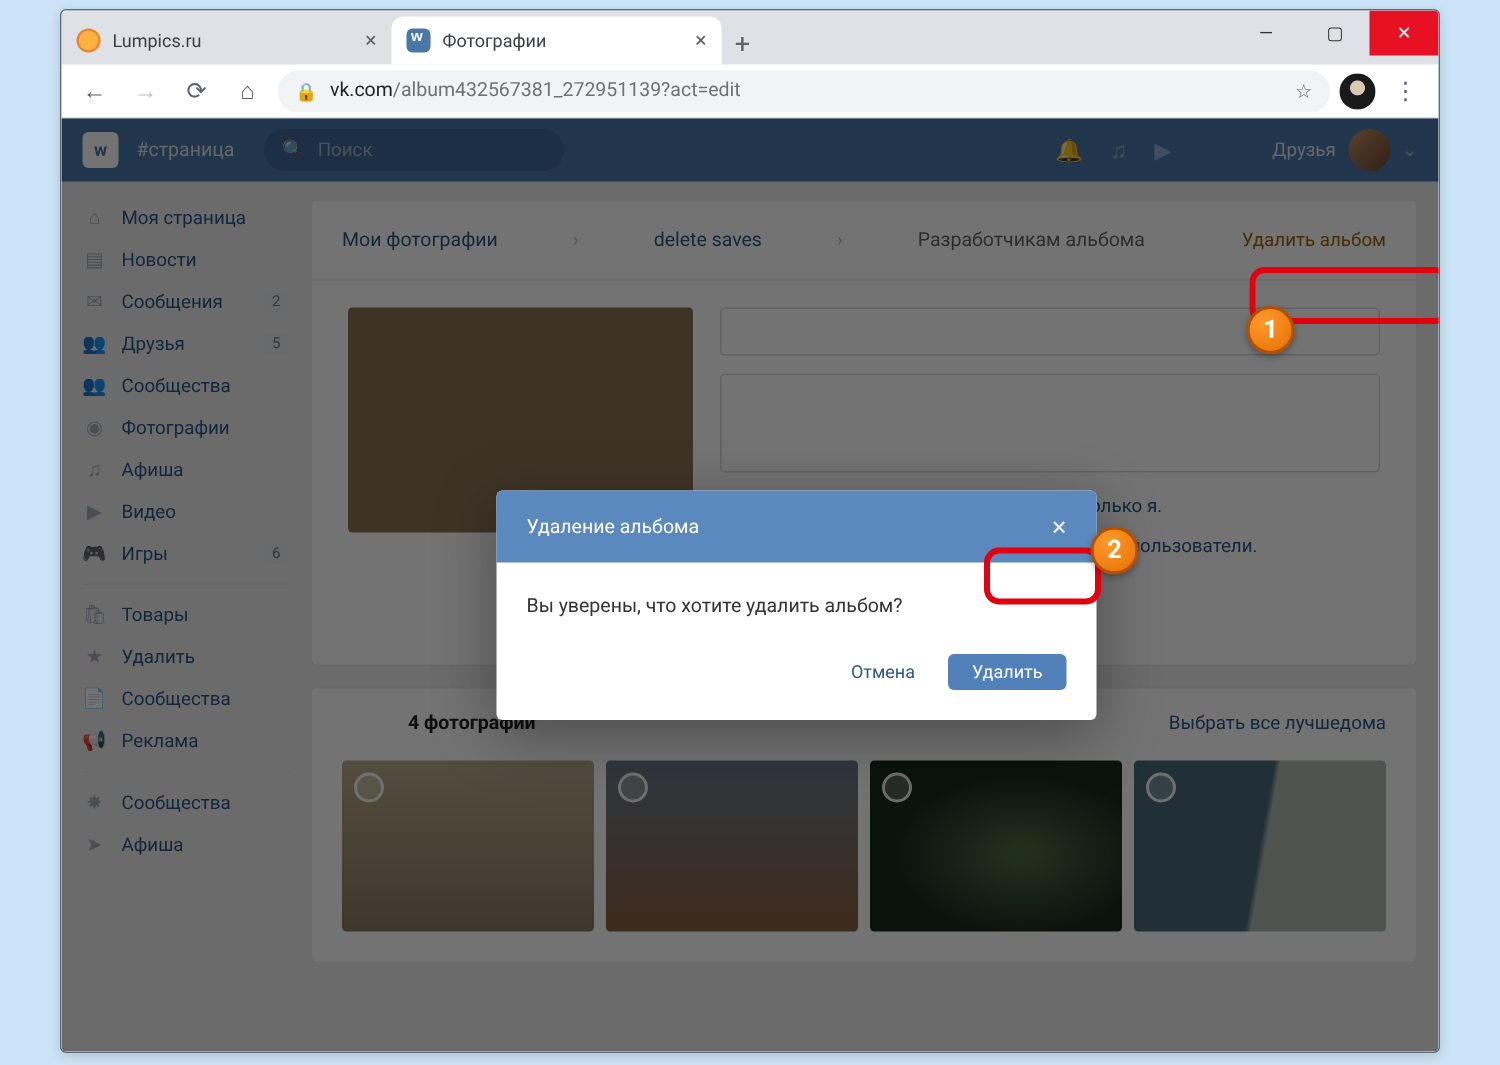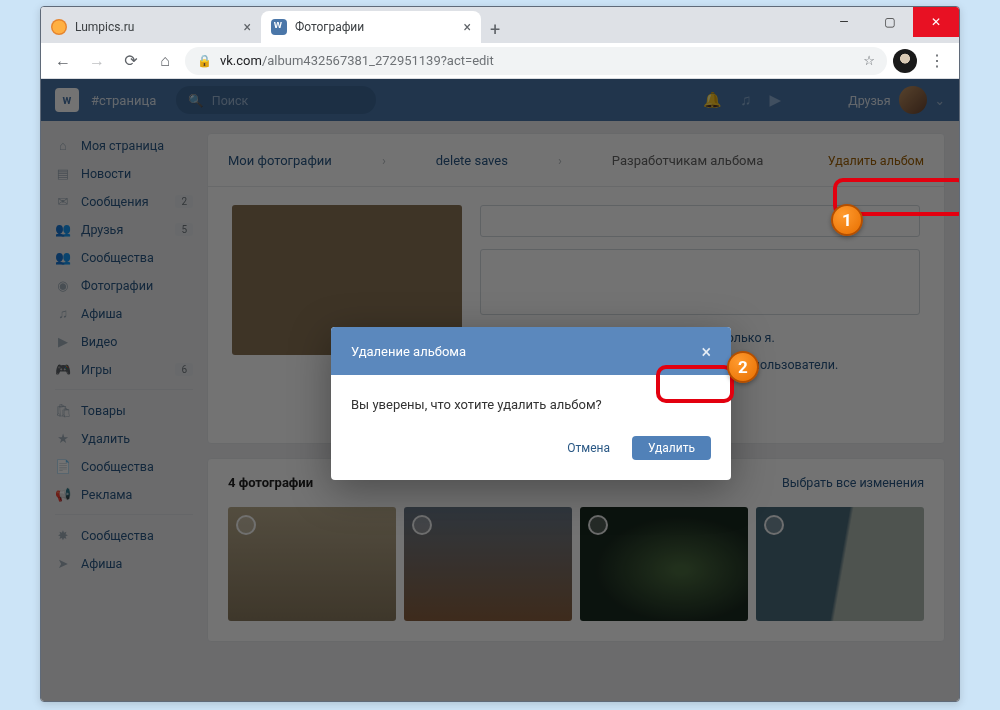--- a/index.html
+++ b/index.html
@@ -69,7 +69,7 @@
 
 .panel2 { margin-top:14px; background:#fff; border:1px solid #e7e8ec; border-radius:4px; }
 .p2-head { display:flex; align-items:center; height:48px; padding:0 20px; font-size:13px; }
-.p2-head .cnt { color:#222; font-weight:bold; }
+.p2-head .cnt { color:#222; font-weight:bold;margin-left:44px; }
 .p2-head .sel-all { margin-left:auto; color:#2a5885; font-size:12.5px; }
 .thumbs { display:flex; gap:8px; padding:0 20px 20px; }
 .ph { flex:1; height:114px; border-radius:3px; position:relative; }

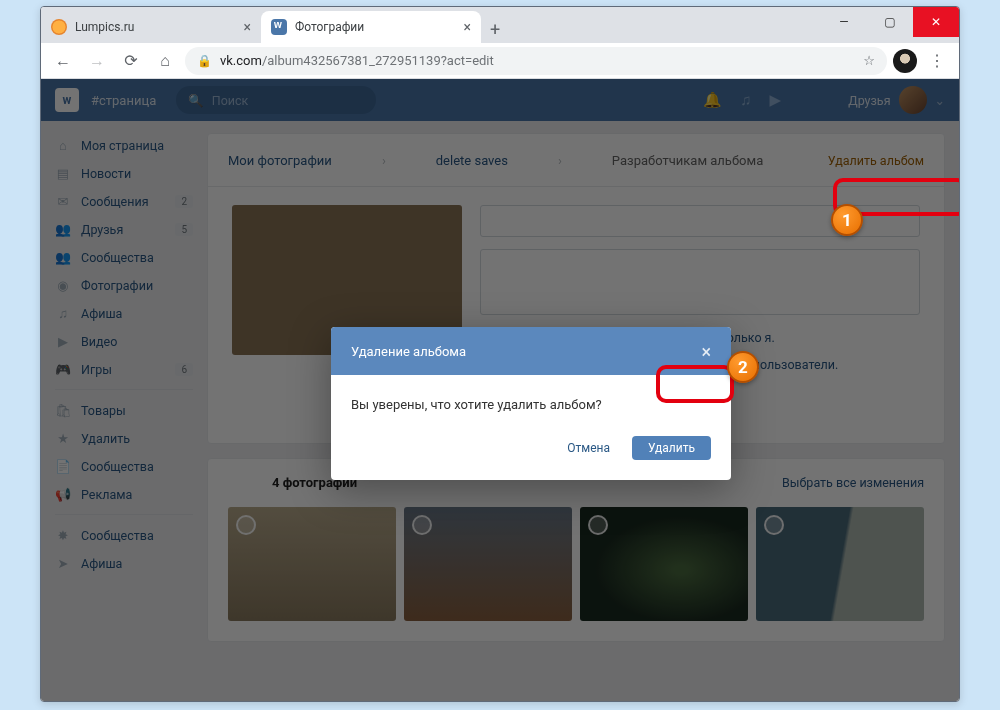--- a/index.html
+++ b/index.html
@@ -259,7 +259,7 @@
         <div class="panel2">
           <div class="p2-head">
             <span class="cnt">4 фотографии</span>
-            <span class="sel-all">Выбрать все изменения</span>
+            <span class="sel-all">Выбрать все лучшедома</span>
           </div>
           <div class="thumbs">
             <div class="ph ph1">

